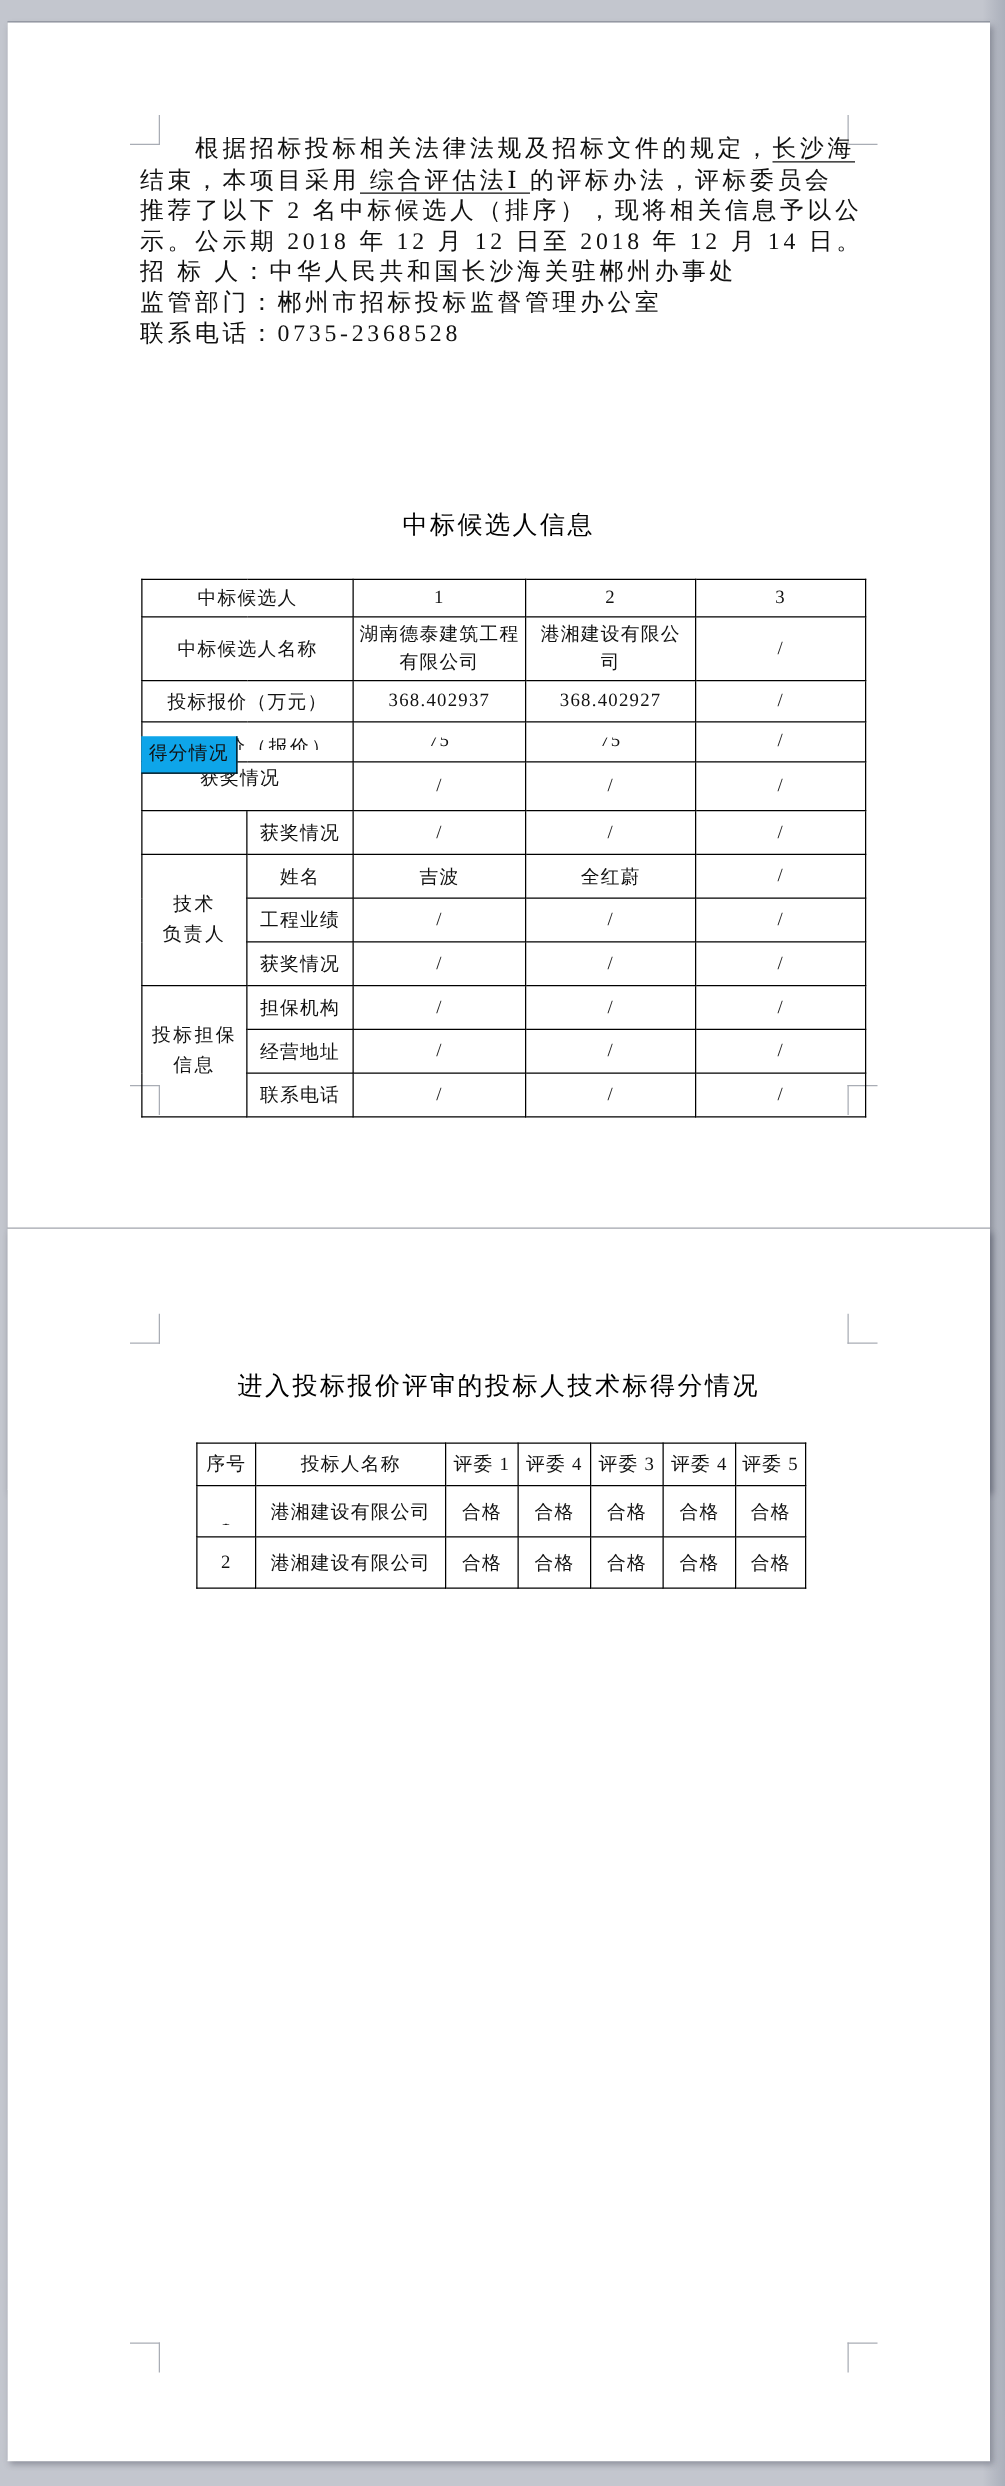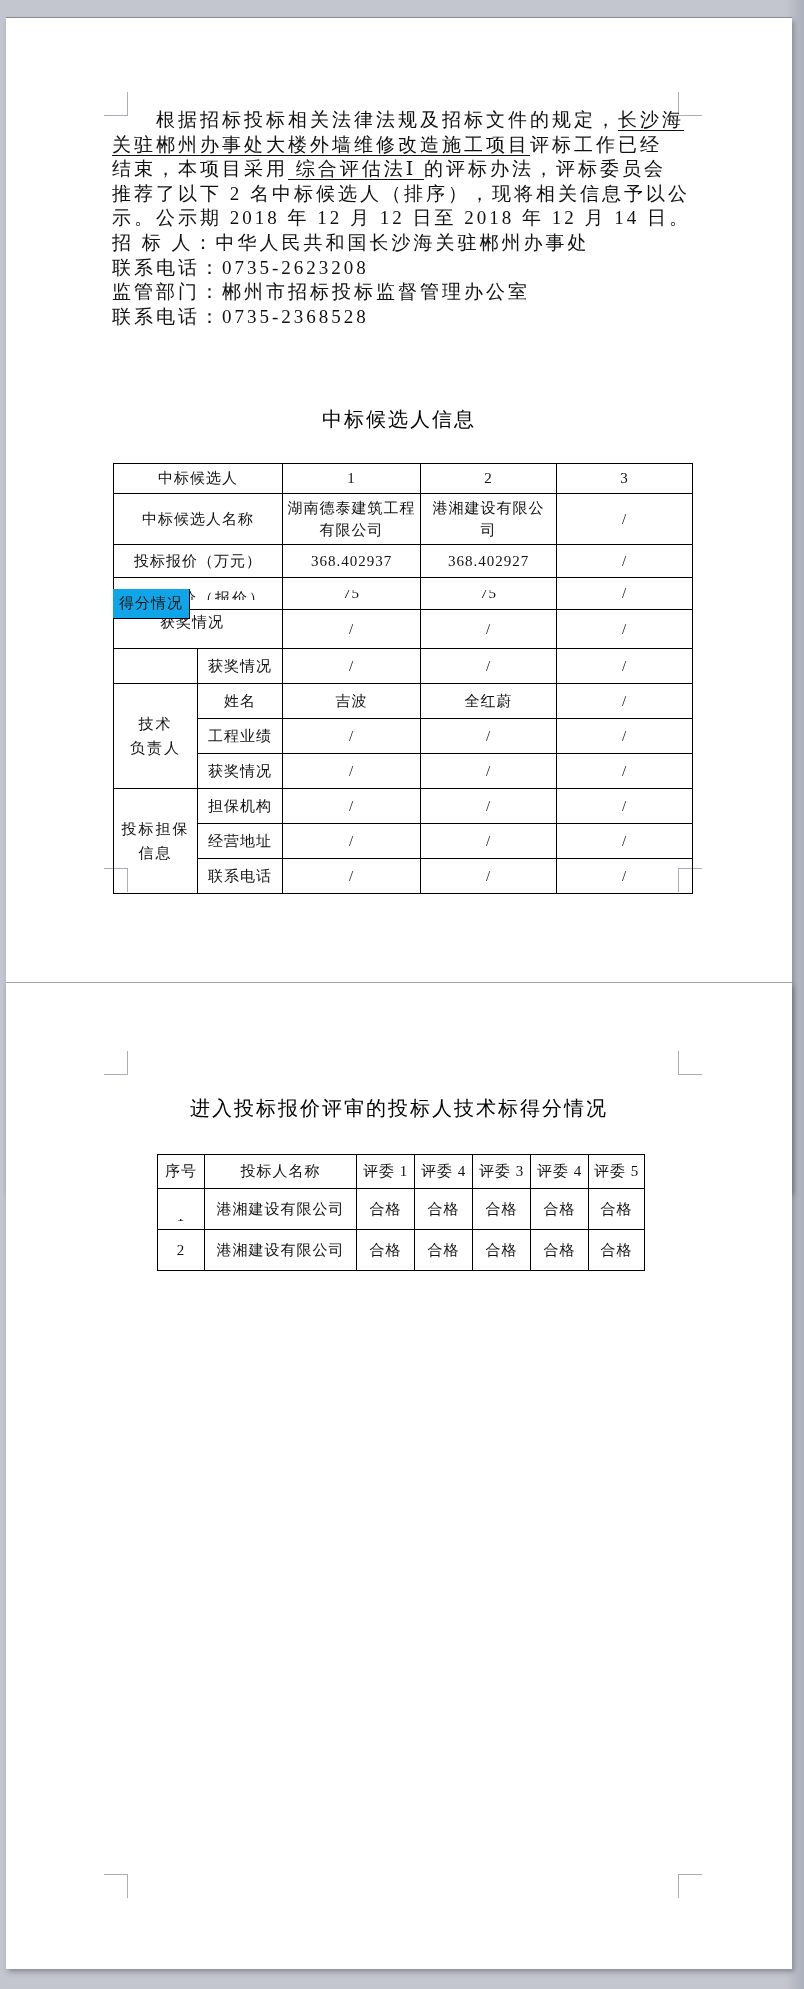--- a/index.html
+++ b/index.html
@@ -89,7 +89,6 @@
 
   <div class="para" id="para">
       <div class="pline ind"><span>根据招标投标相关法律法规及招标文件的规定，</span><span class="ul">长沙海</span></div>
-      <div class="pline"><span class="ul">关驻郴州办事处大楼外墙维修改造施工项目</span><span>评标工作已经</span></div>
       <div class="pline"><span>结束，本项目采用</span><span class="ul"> 综合评估法Ⅰ </span><span>的评标办法，评标委员会</span></div>
       <div class="pline"><span>推荐了以下 2 名中标候选人（排序），现将相关信息予以公</span></div>
       <div class="pline"><span>示。公示期 2018 年 12 月 12 日至 2018 年 12 月 14 日。</span></div>

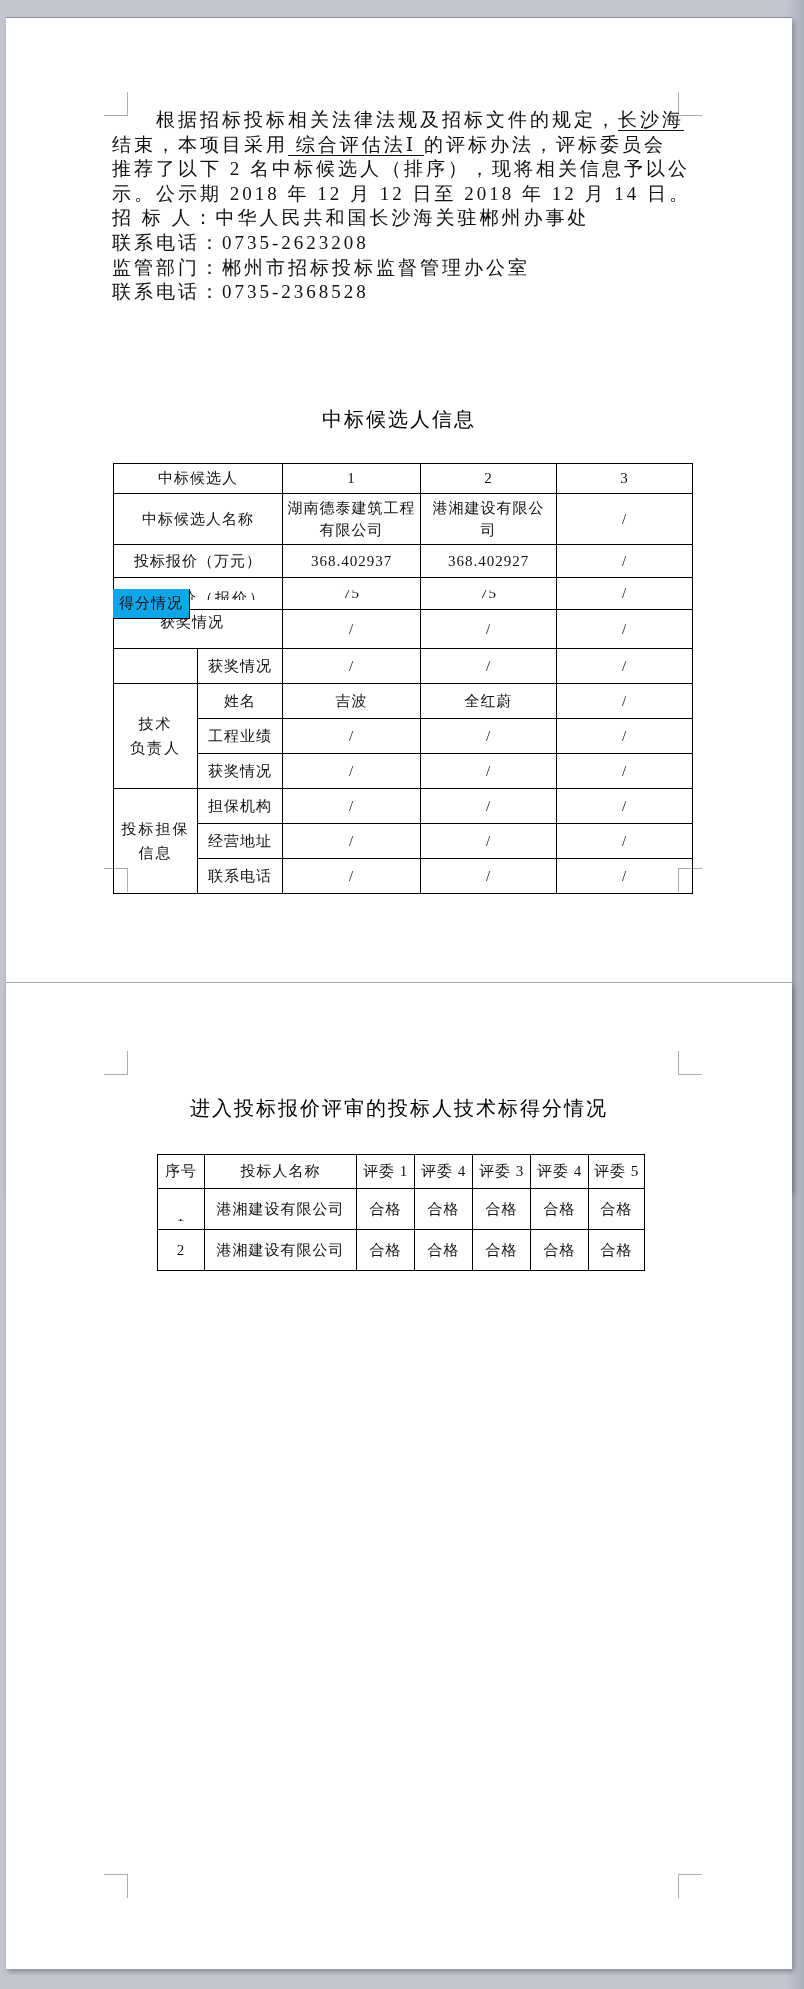--- a/index.html
+++ b/index.html
@@ -93,7 +93,6 @@
       <div class="pline"><span>推荐了以下 2 名中标候选人（排序），现将相关信息予以公</span></div>
       <div class="pline"><span>示。公示期 2018 年 12 月 12 日至 2018 年 12 月 14 日。</span></div>
       <div class="pline"><span>招 标 人：中华人民共和国长沙海关驻郴州办事处</span></div>
-      <div class="pline"><span>联系电话：0735-2623208</span></div>
       <div class="pline"><span>监管部门：郴州市招标投标监督管理办公室</span></div>
       <div class="pline"><span>联系电话：0735-2368528</span></div>
     </div>

